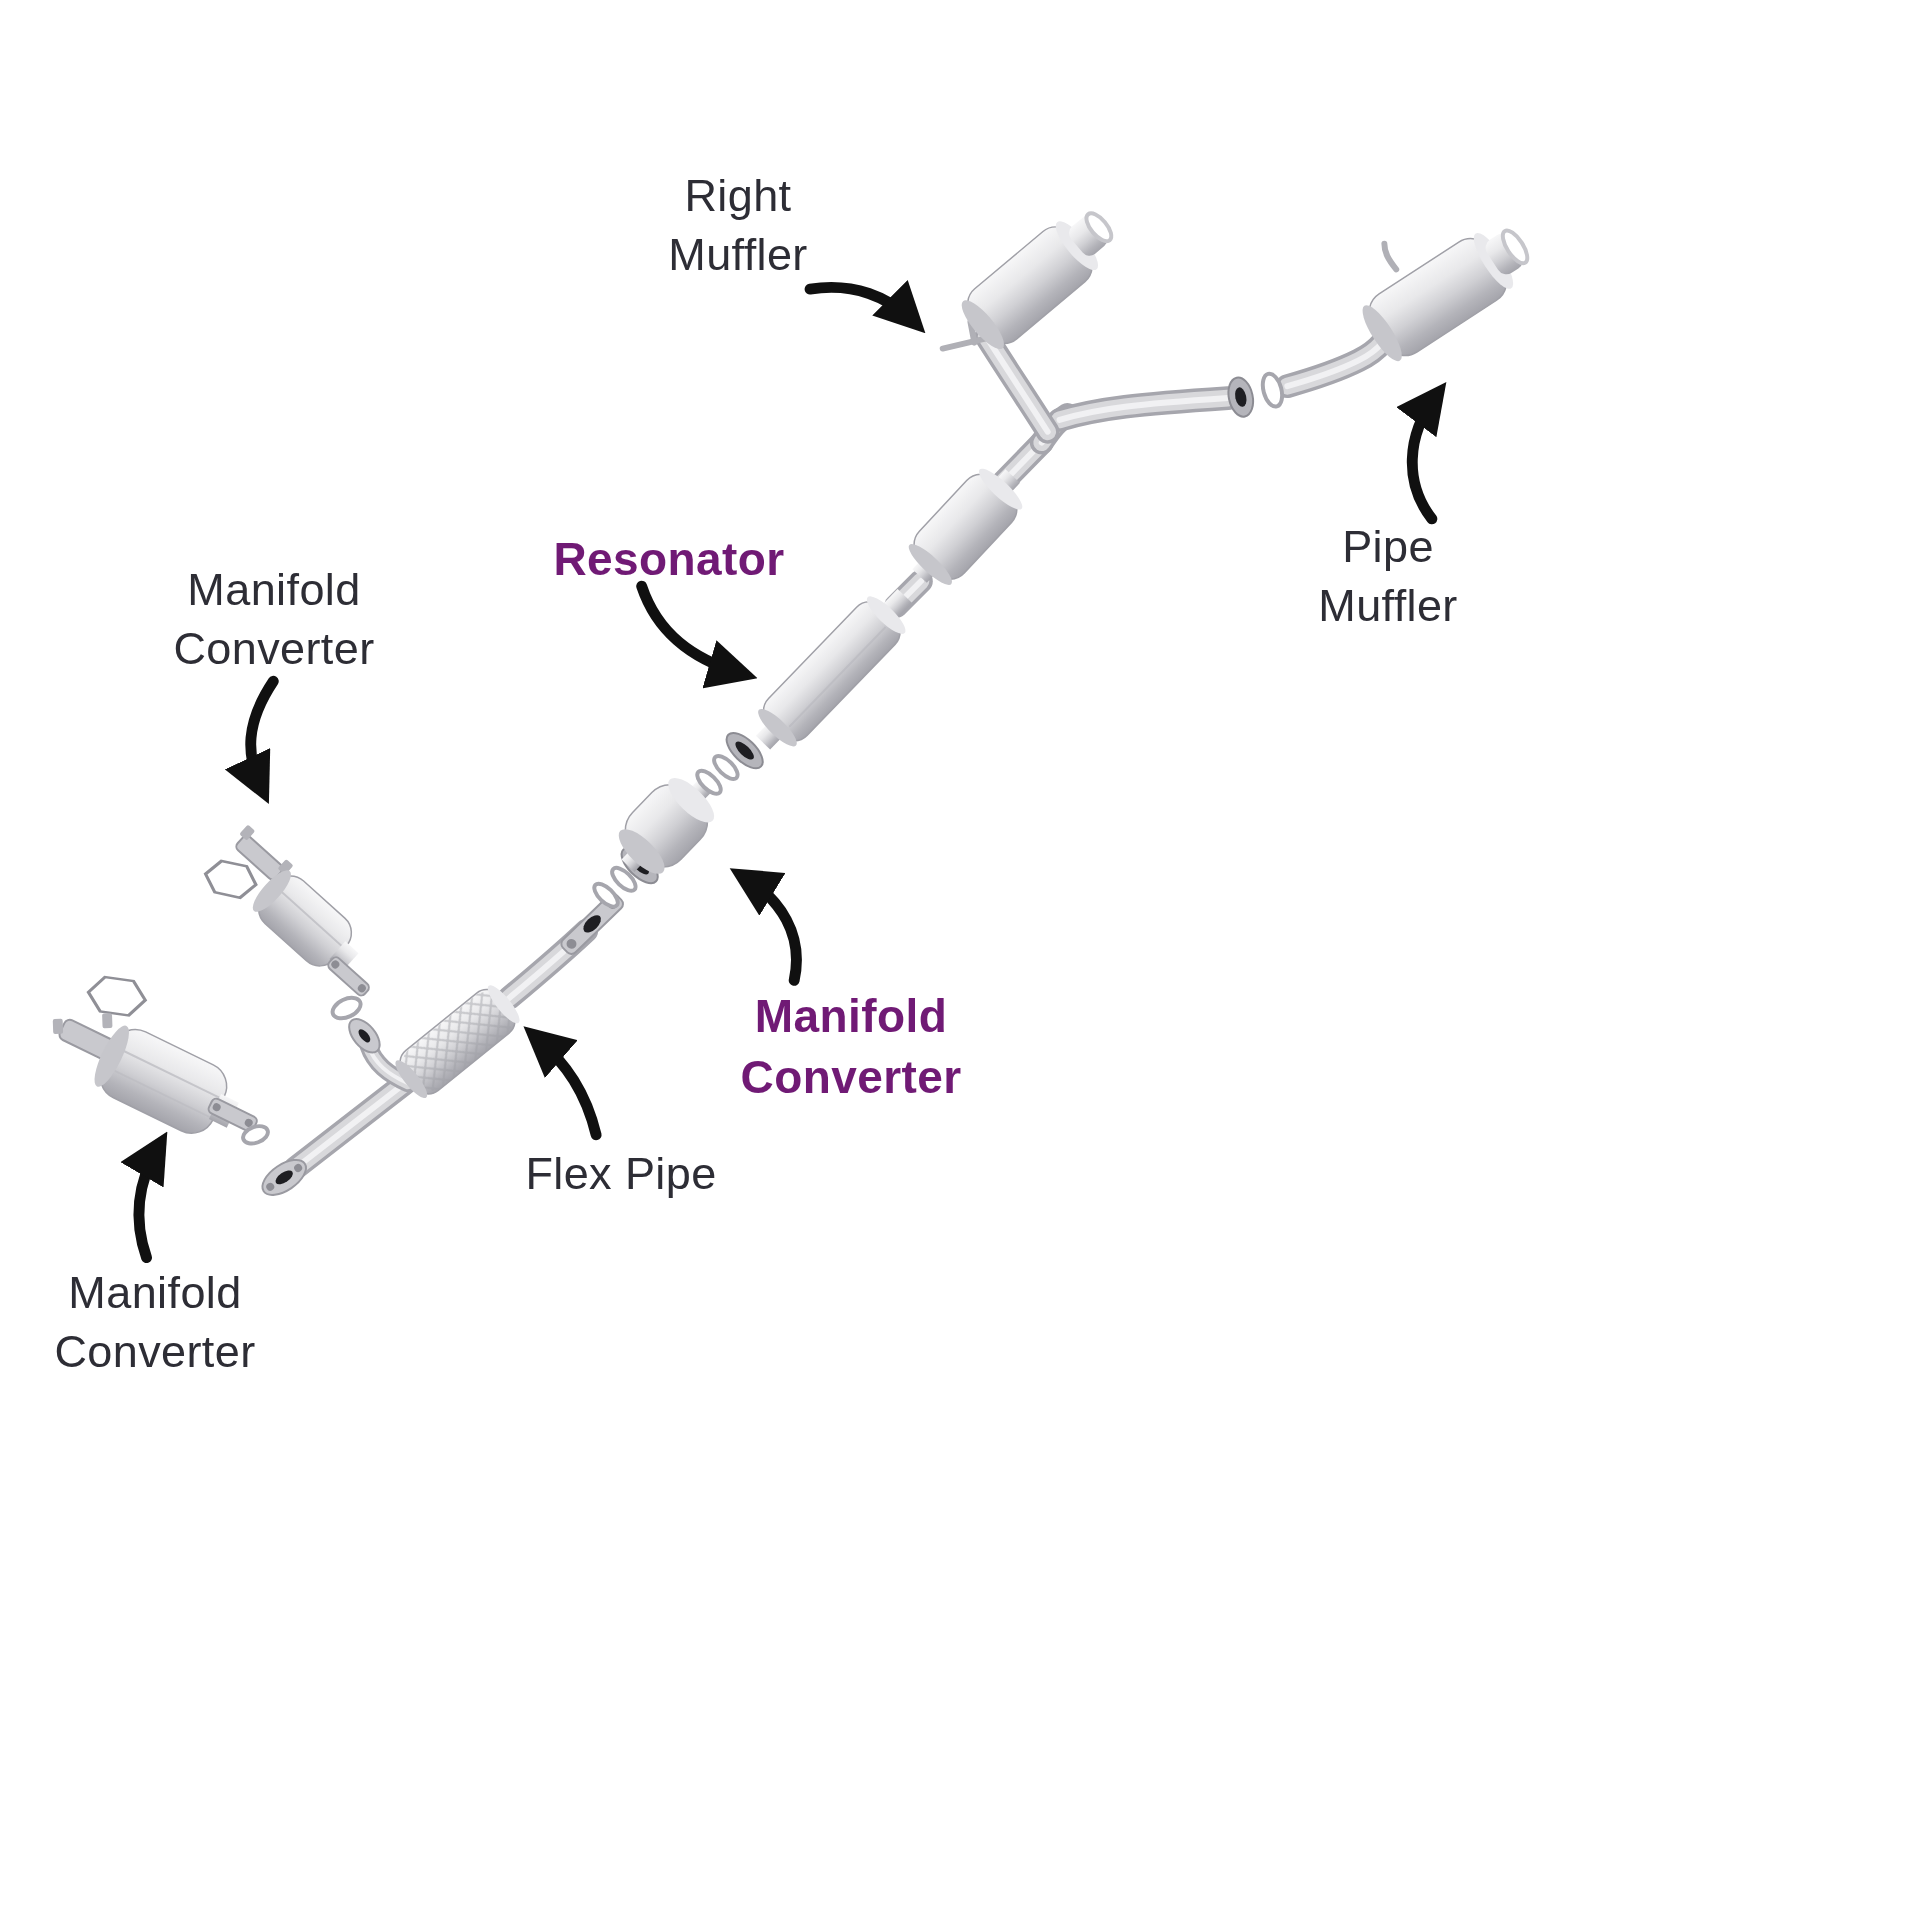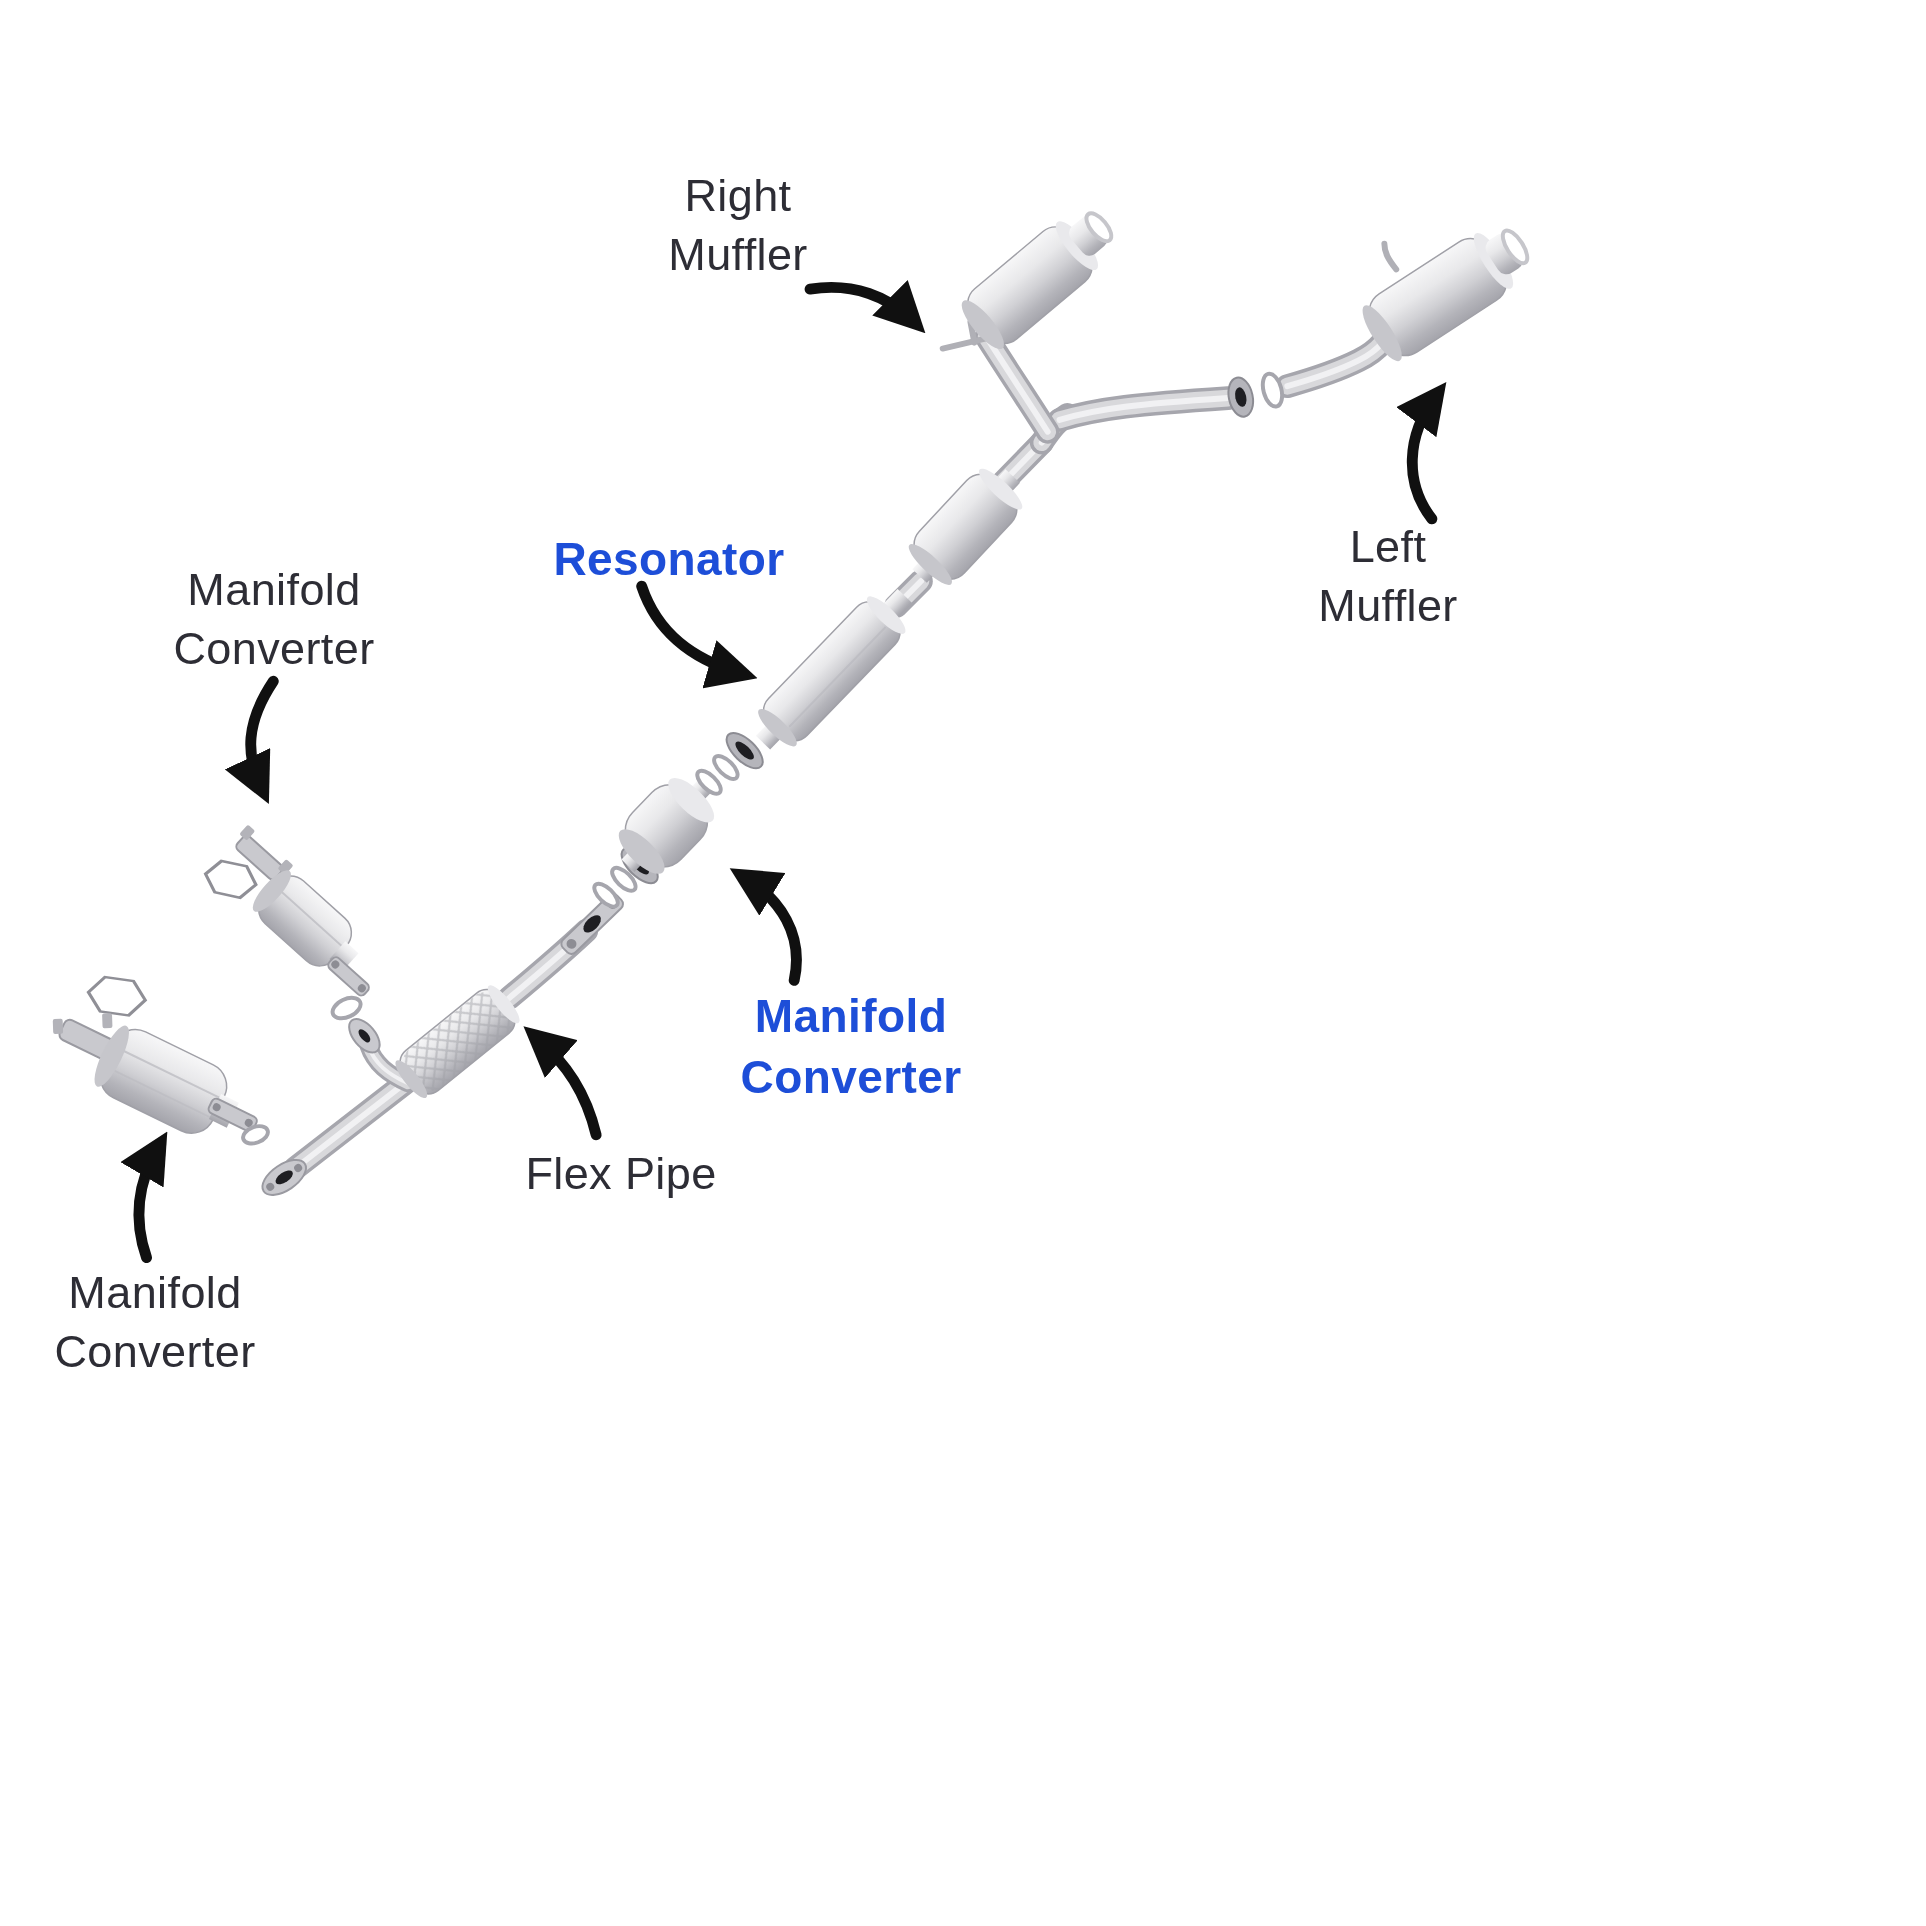--- a/index.html
+++ b/index.html
@@ -23,7 +23,7 @@
     white-space:nowrap;
   }
   .label span{display:block;}
-  .label.bold{font-weight:700;color:#1d4ed8;font-size:46px;}
+  .label.bold{font-weight:700;color:#701a75;font-size:46px;}
   
   .pipe-outer{stroke:#a6a6ad;stroke-width:24;fill:none;stroke-linecap:round;stroke-linejoin:round;}
   .pipe-inner{stroke:#d8d8db;stroke-width:17;fill:none;stroke-linecap:round;stroke-linejoin:round;}

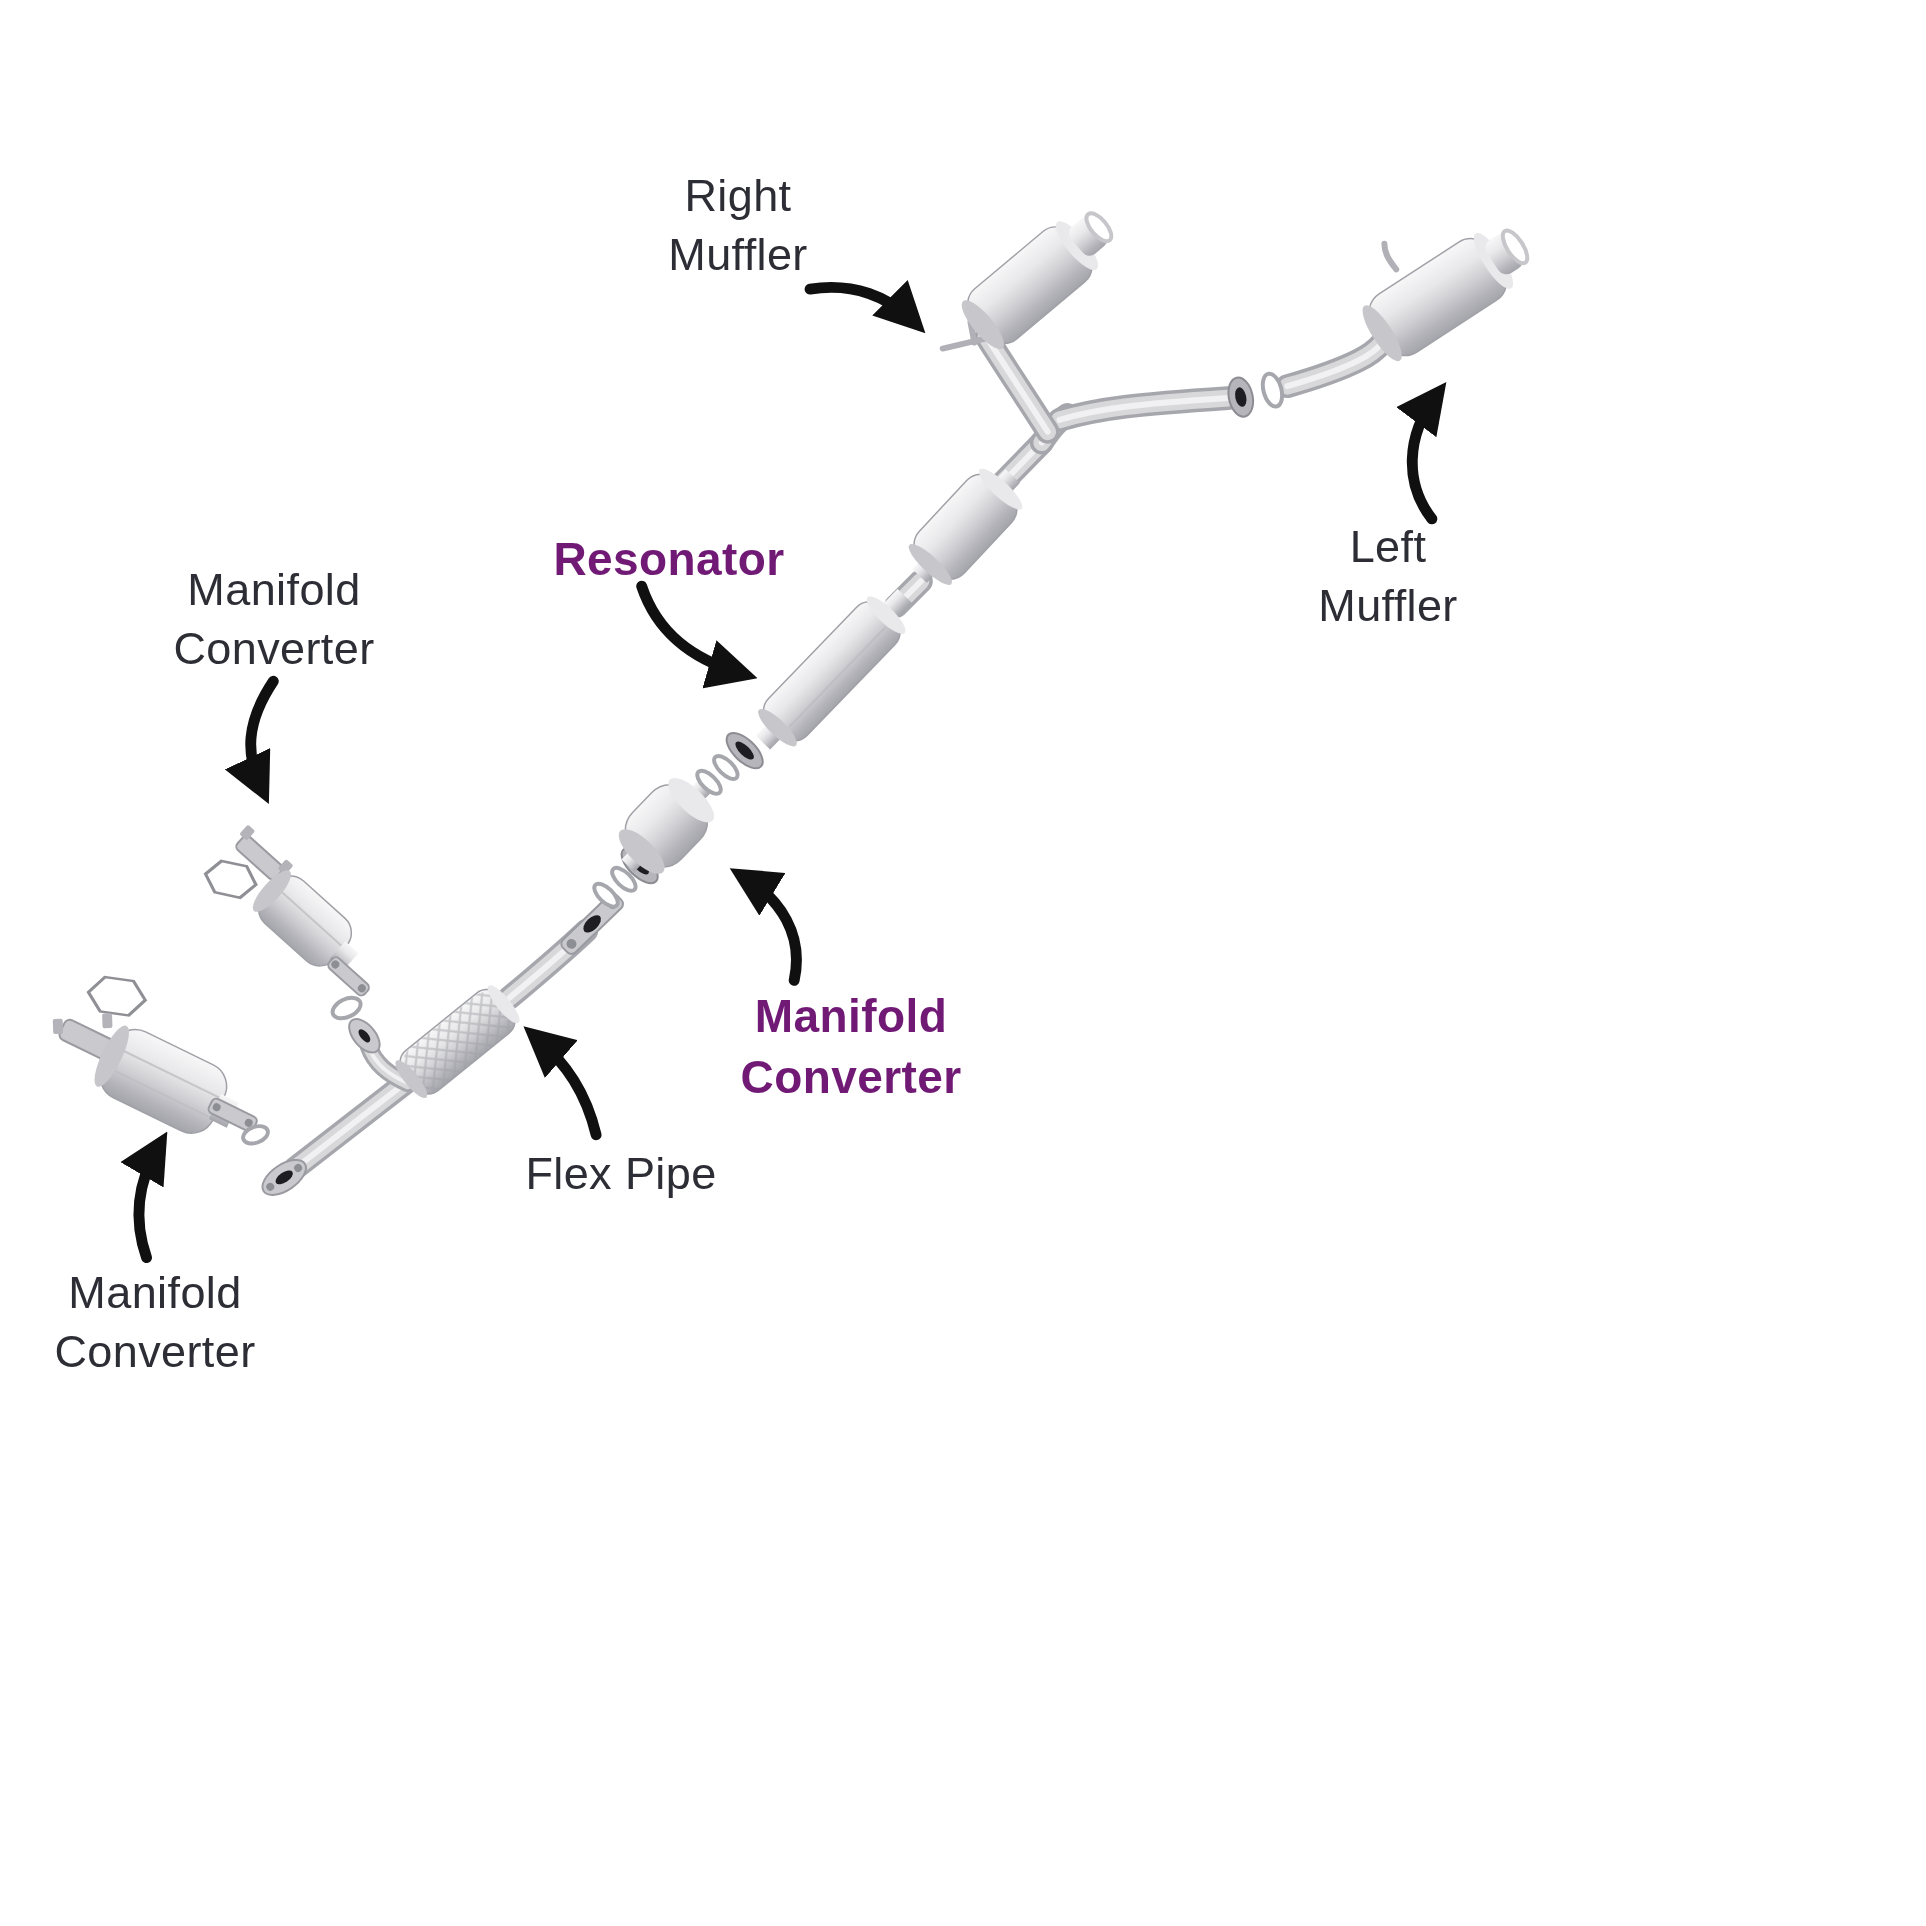--- a/index.html
+++ b/index.html
@@ -287,7 +287,7 @@
   </div>
 
   <div class="label" style="left:1388px;top:517px;">
-    <span>Left</span>
+    <span>Pipe</span>
     <span>Muffler</span>
   </div>
 

